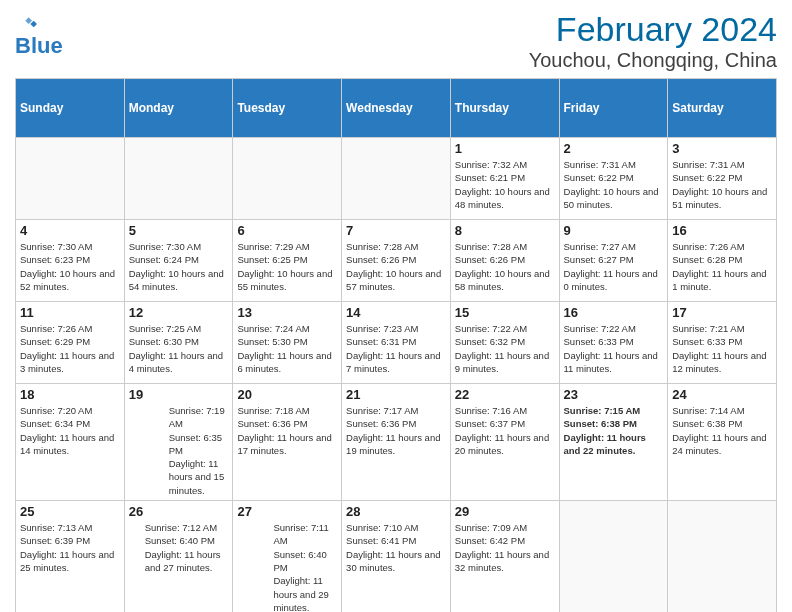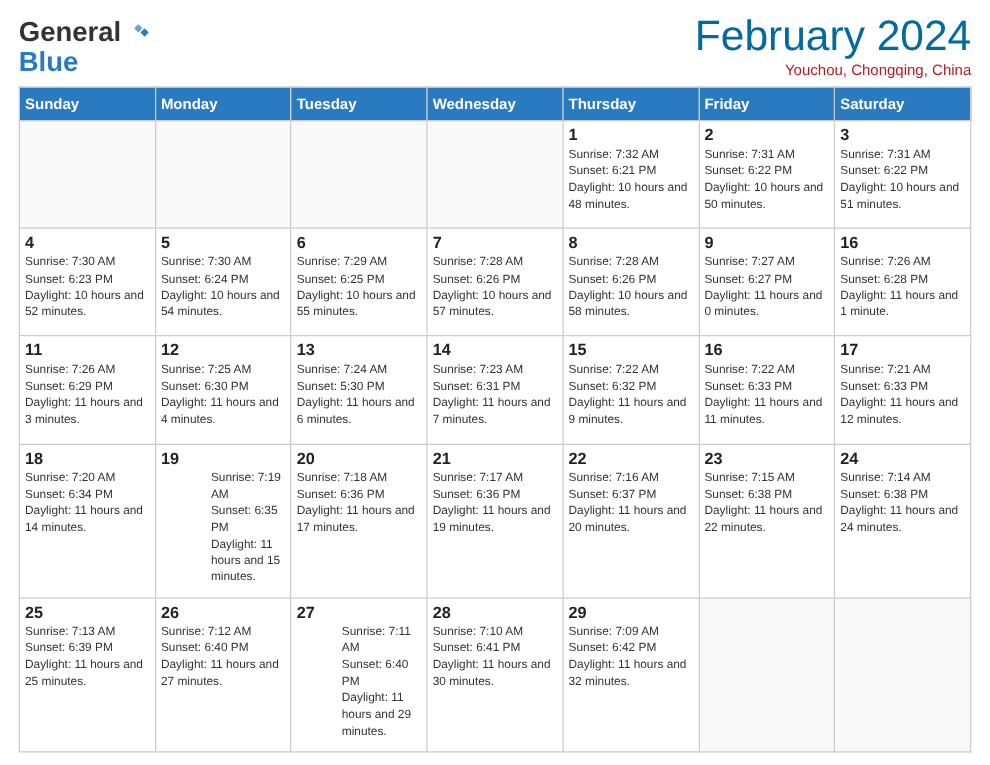--- a/index.html
+++ b/index.html
@@ -100,7 +100,6 @@
     <div class="logo">
       <div>
         <div style="display:flex;align-items:center;">
-          <span class="logo-text logo-general">General</span>
           <svg class="logo-icon" viewBox="0 0 24 24" fill="#2a7abf">
             <path d="M20 8 L24 12 L20 16 L16 12 Z" fill="#2a7abf"></path>
             <path d="M14 4 L18 8 L14 12 L10 8 Z" fill="#2a7abf" opacity="0.7"></path>

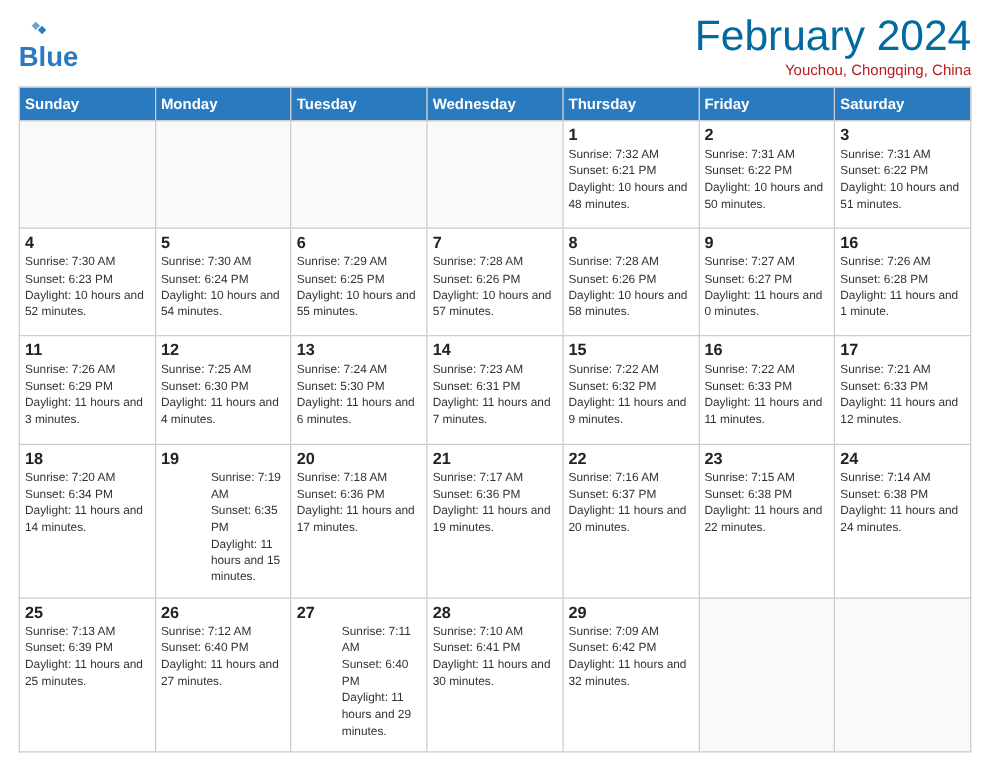--- a/index.html
+++ b/index.html
@@ -49,8 +49,8 @@
       color: #0369a1;
     }
     .calendar-subtitle {
-      font-size: 12px;
-      color: #b91c1c;
+      font-size: 20px;
+      color: #404040;
     }
     .calendar {
       flex: 1;

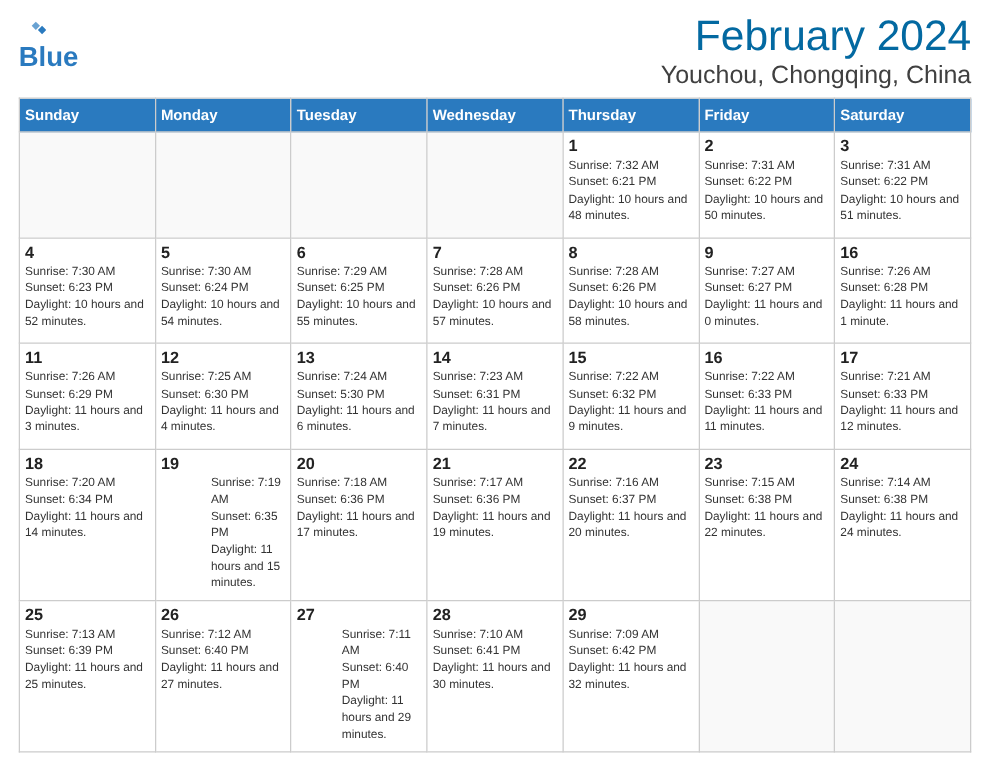--- a/index.html
+++ b/index.html
@@ -63,7 +63,7 @@
       color: #fff;
       font-size: 12px;
       font-weight: bold;
-      padding: 6px 4px;
+      padding: 22px 4px;
       border: 1px solid #ccc;
       text-align: left;
     }

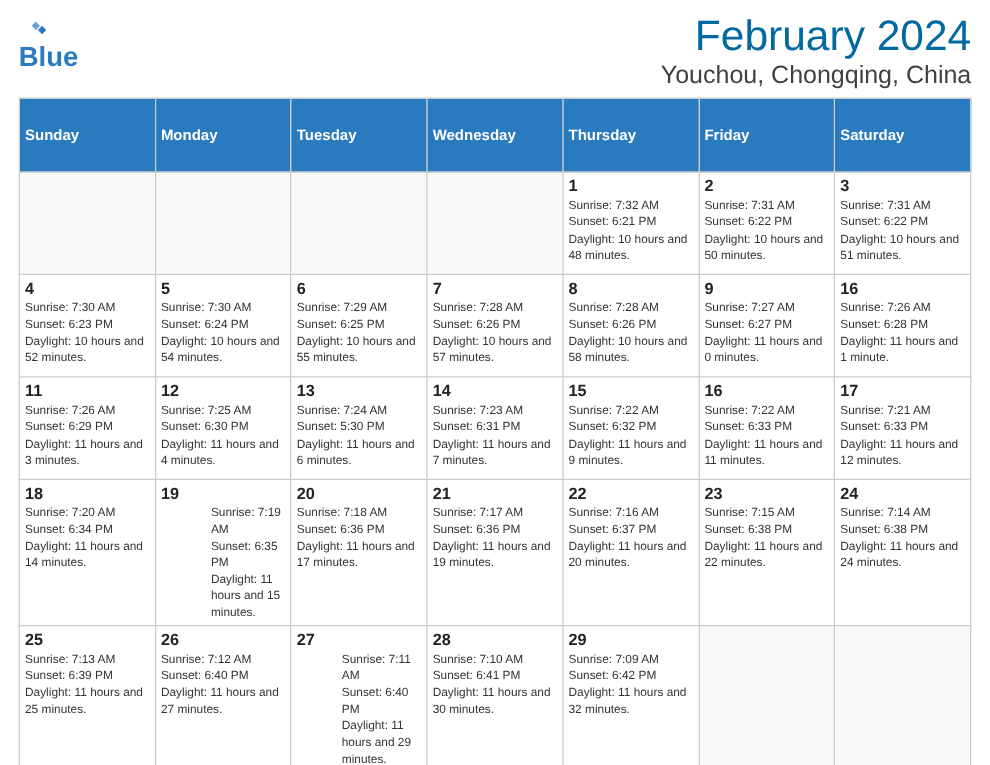--- a/index.html
+++ b/index.html
@@ -272,7 +272,7 @@
           </td>
           <td>
             <span class="day-num">23</span>
-            <div class="day-info" style="white-space: pre-line;">Sunrise: 7:15 AM
+            <div class="day-info" style="white-space: pre-line; font-weight: bold;">Sunrise: 7:15 AM
 Sunset: 6:38 PM
 Daylight: 11 hours and 22 minutes.</div>
           </td>

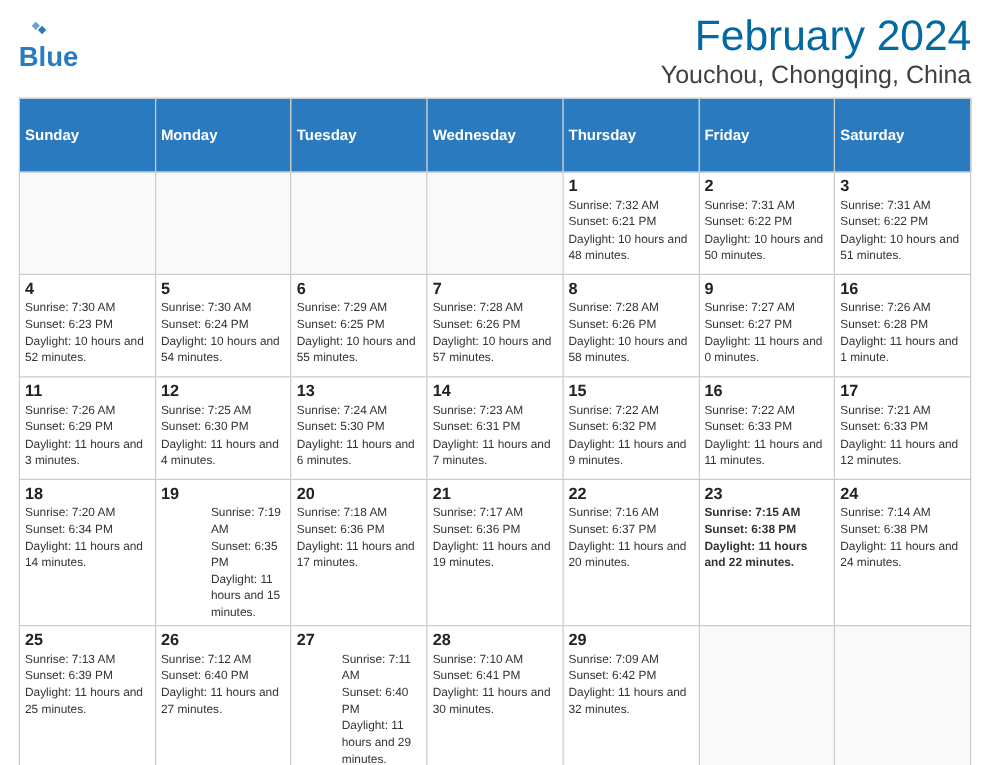--- a/index.html
+++ b/index.html
@@ -292,7 +292,7 @@
           </td>
           <td>
             <span class="day-num">26</span>
-            <div class="day-info" style="white-space: pre-line;">Sunrise: 7:12 AM
+            <div class="day-info" style="white-space: pre-line; margin-left: 16px;">Sunrise: 7:12 AM
 Sunset: 6:40 PM
 Daylight: 11 hours and 27 minutes.</div>
           </td>

